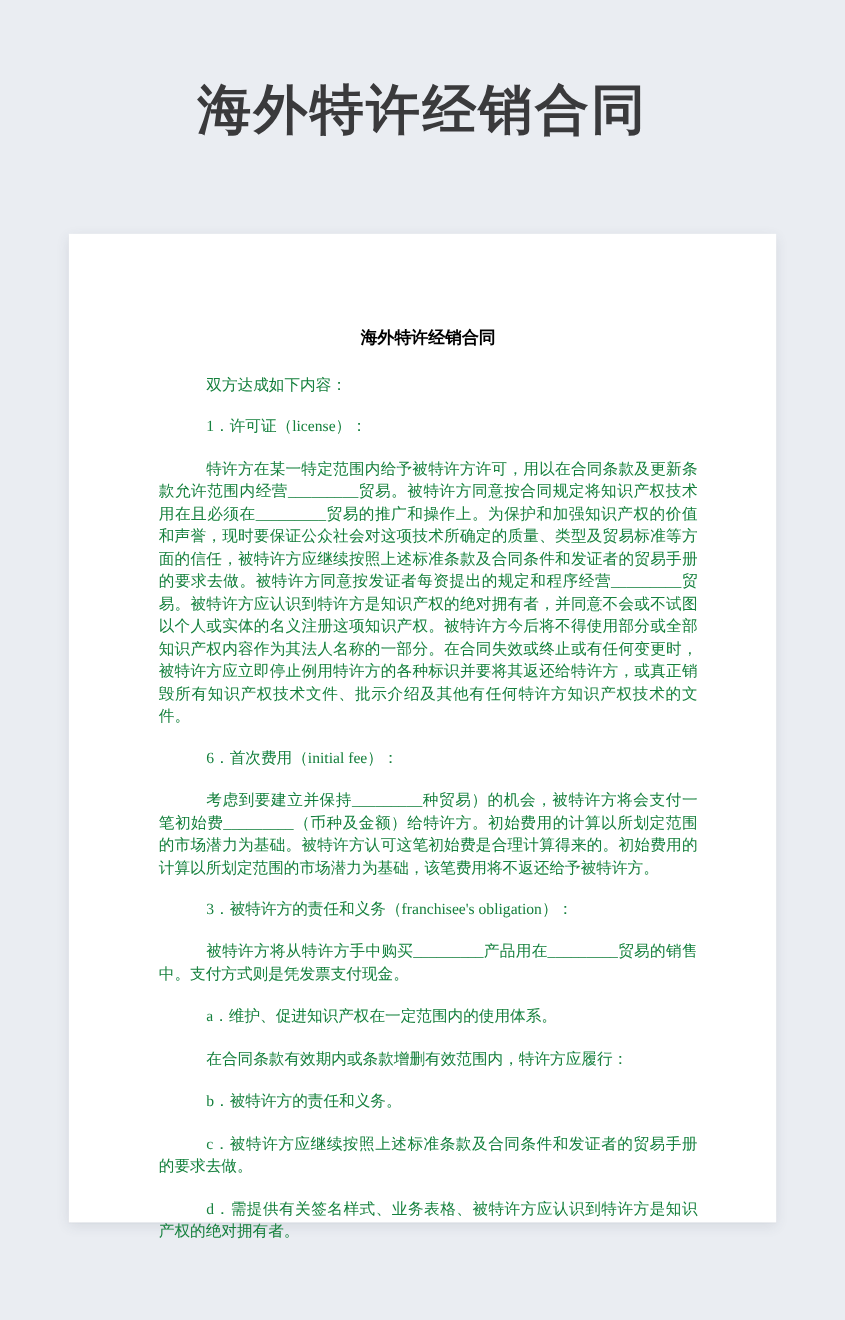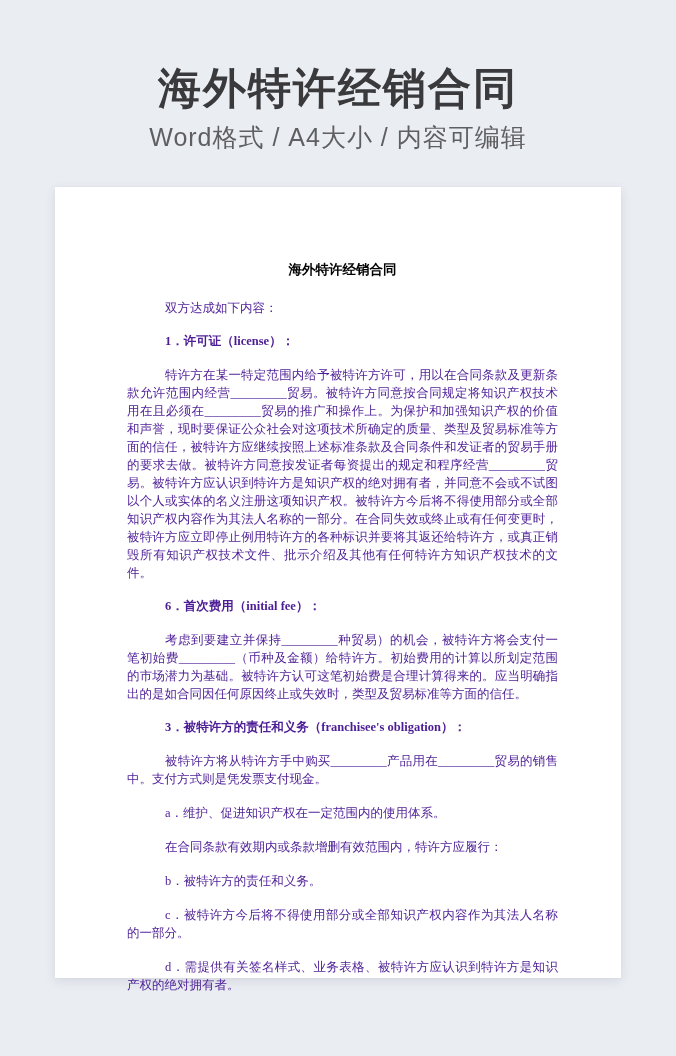--- a/index.html
+++ b/index.html
@@ -77,7 +77,6 @@
 
   <div class="hero">
     <h1 class="hero-title">海外特许经销合同</h1>
-    <p class="hero-sub">Word格式 / A4大小 / 内容可编辑</p>
   </div>
 
   <div class="paper">

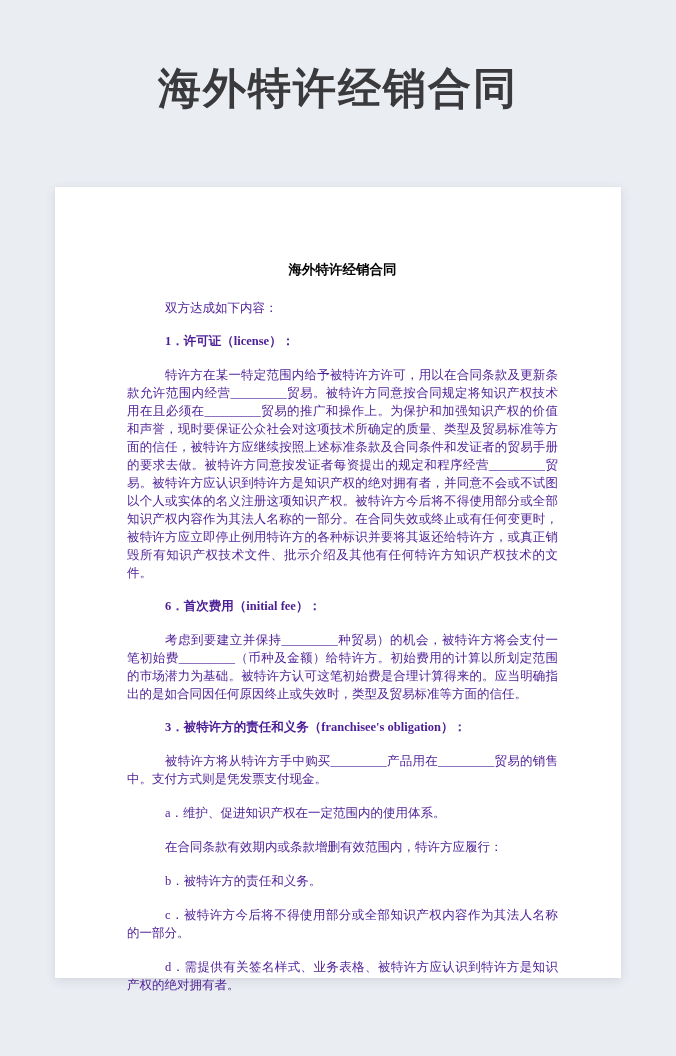--- a/index.html
+++ b/index.html
@@ -57,7 +57,7 @@
     margin: 16px 0 11px 0;
     font-size: 12.5px;
     line-height: 18px;
-    color: #4c1d95;
+    color: #15803d;
     text-indent: 38px;
     text-align: justify;
     font-family: "Liberation Serif", "DejaVu Serif", serif;

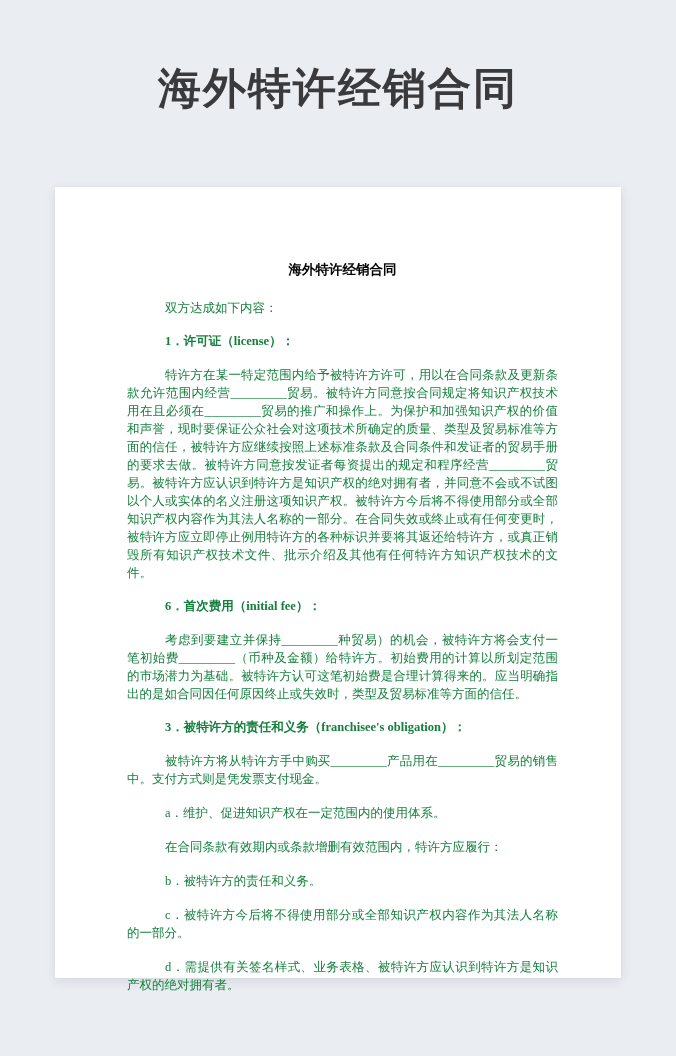--- a/index.html
+++ b/index.html
@@ -64,7 +64,6 @@
   }
   .sec-heading {
     margin-top: 15px;
-    font-weight: bold;
   }
   .list-item {
     margin-bottom: 9px;

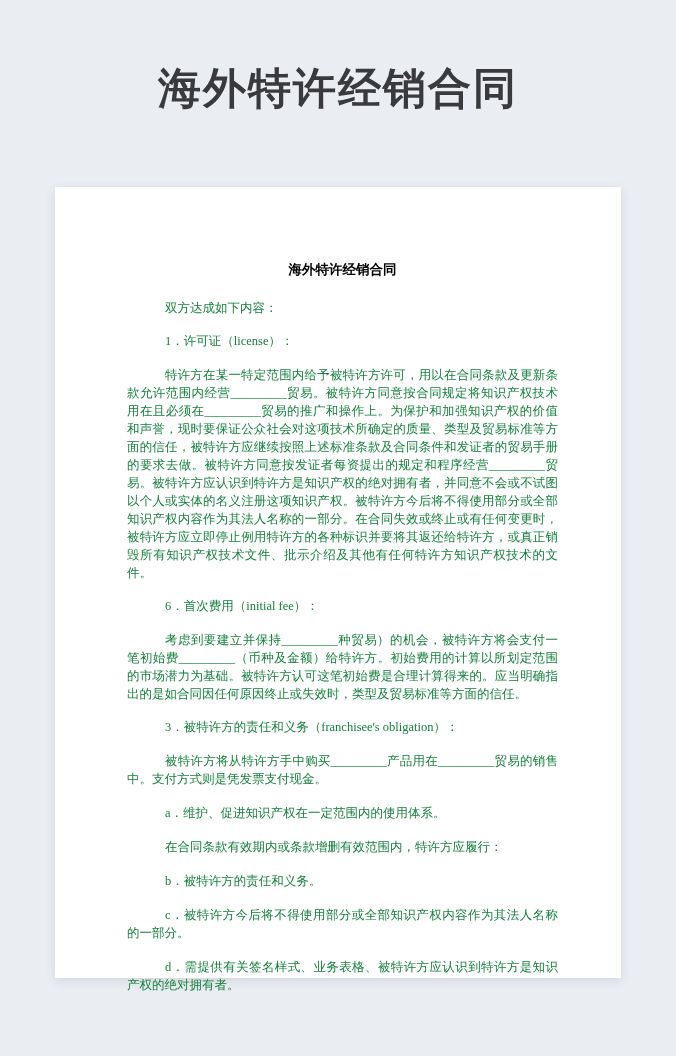--- a/index.html
+++ b/index.html
@@ -88,7 +88,7 @@
     <p class="para">特许方在某一特定范围内给予被特许方许可，用以在合同条款及更新条款允许范围内经营_________贸易。被特许方同意按合同规定将知识产权技术用在且必须在_________贸易的推广和操作上。为保护和加强知识产权的价值和声誉，现时要保证公众社会对这项技术所确定的质量、类型及贸易标准等方面的信任，被特许方应继续按照上述标准条款及合同条件和发证者的贸易手册的要求去做。被特许方同意按发证者每资提出的规定和程序经营_________贸易。被特许方应认识到特许方是知识产权的绝对拥有者，并同意不会或不试图以个人或实体的名义注册这项知识产权。被特许方今后将不得使用部分或全部知识产权内容作为其法人名称的一部分。在合同失效或终止或有任何变更时，被特许方应立即停止例用特许方的各种标识并要将其返还给特许方，或真正销毁所有知识产权技术文件、批示介绍及其他有任何特许方知识产权技术的文件。</p>
 
     <p class="para sec-heading">6．首次费用（initial fee）：</p>
-    <p class="para">考虑到要建立并保持_________种贸易）的机会，被特许方将会支付一笔初始费_________（币种及金额）给特许方。初始费用的计算以所划定范围的市场潜力为基础。被特许方认可这笔初始费是合理计算得来的。应当明确指出的是如合同因任何原因终止或失效时，类型及贸易标准等方面的信任。</p>
+    <p class="para">考虑到要建立并保持_________种贸易）的机会，被特许方将会支付一笔初始费_________（币种及金额）给特许方。初始费用的计算以所划定范围的市场潜力为基础。被特许方认可这笔初始费是合理计算得来的。初始费用的计算以所划定范围的市场潜力为基础，该笔费用将不返还给予被特许方。</p>
 
     <p class="para sec-heading">3．被特许方的责任和义务（franchisee's obligation）：</p>
     <p class="para">被特许方将从特许方手中购买_________产品用在_________贸易的销售中。支付方式则是凭发票支付现金。</p>

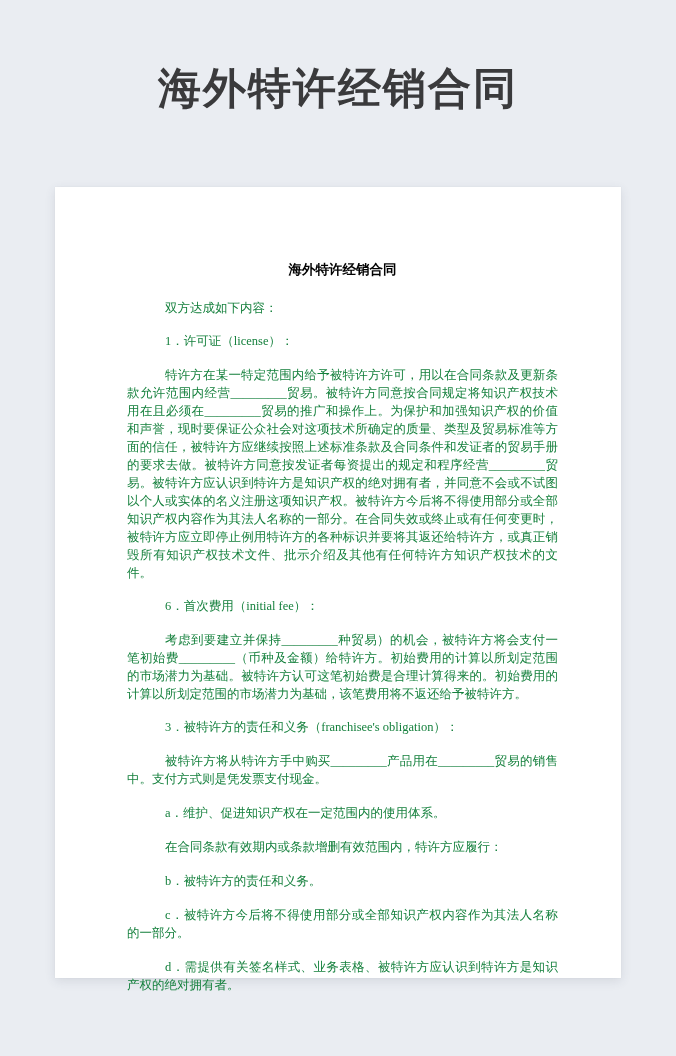--- a/index.html
+++ b/index.html
@@ -97,7 +97,7 @@
 
     <p class="para">在合同条款有效期内或条款增删有效范围内，特许方应履行：</p>
     <p class="para list-item">b．被特许方的责任和义务。</p>
-    <p class="para list-item">c．被特许方今后将不得使用部分或全部知识产权内容作为其法人名称的一部分。</p>
+    <p class="para list-item">c．被特许方应继续按照上述标准条款及合同条件和发证者的贸易手册的要求去做。</p>
     <p class="para list-item">d．需提供有关签名样式、业务表格、被特许方应认识到特许方是知识产权的绝对拥有者。</p>
 
   </div>

